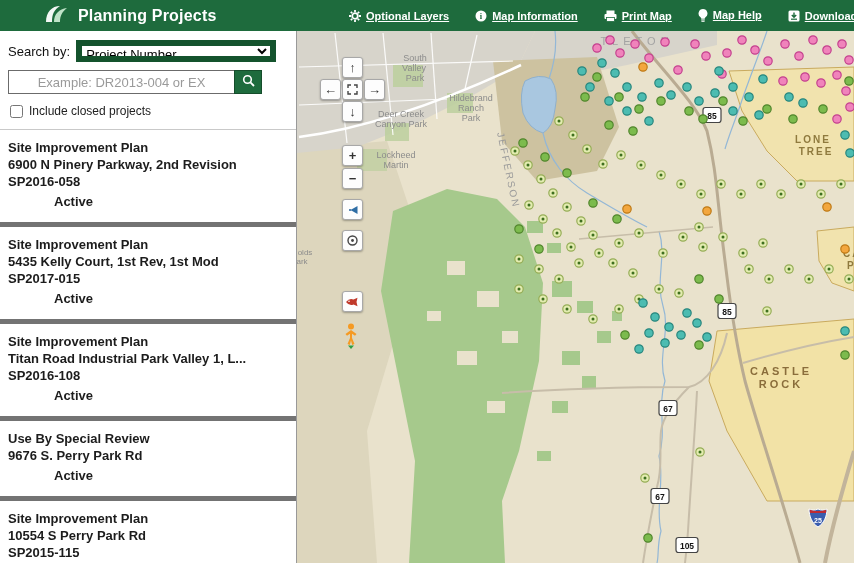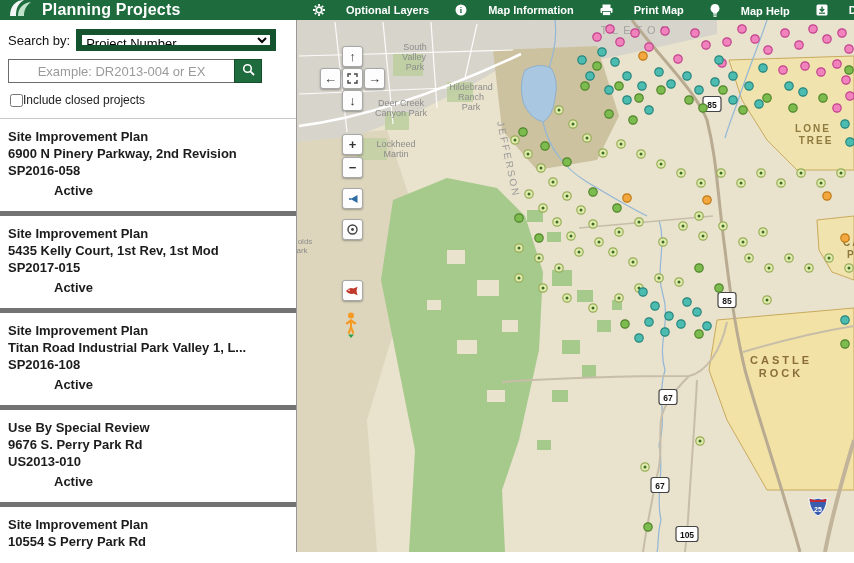--- a/index.html
+++ b/index.html
@@ -6,7 +6,7 @@
   html,body { width:854px; height:563px; overflow:hidden; font-family:"Liberation Sans", sans-serif; background:#fff; }
 
   
-  .header { height:20px; background:#1e6b3d; display:flex; align-items:center; color:#fff; }
+  .header { height:31px; background:#1e6b3d; display:flex; align-items:center; color:#fff;padding-left:36px; }
   .brand { width:297px; display:flex; align-items:center; gap:8px; padding-left:8px; flex-shrink:0; }
   .brand .title { font-size:16px; font-weight:bold; letter-spacing:.2px; }
   .toolbar { display:flex; align-items:center; gap:26px; padding-left:16px; font-size:11px; font-weight:bold; }

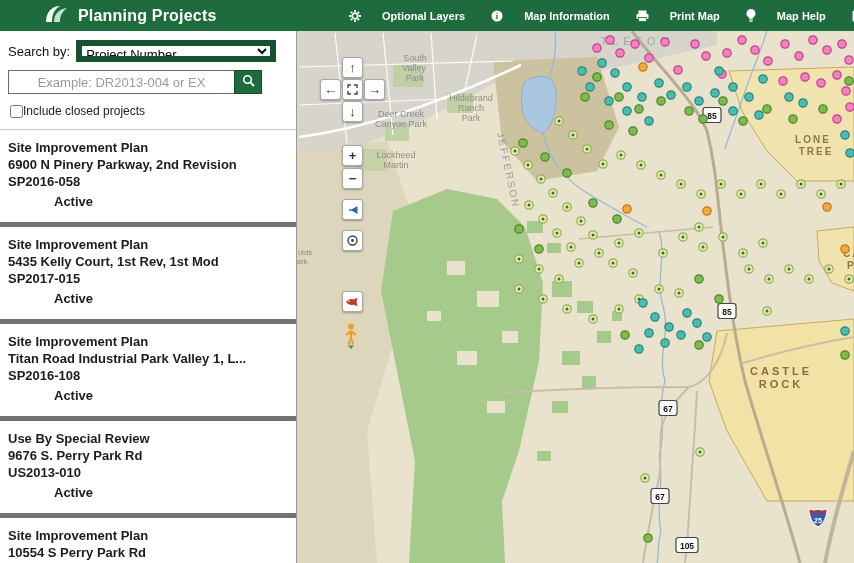--- a/index.html
+++ b/index.html
@@ -10,7 +10,7 @@
   .brand { width:297px; display:flex; align-items:center; gap:8px; padding-left:8px; flex-shrink:0; }
   .brand .title { font-size:16px; font-weight:bold; letter-spacing:.2px; }
   .toolbar { display:flex; align-items:center; gap:26px; padding-left:16px; font-size:11px; font-weight:bold; }
-  .tool { display:flex; align-items:flex-end; gap:21px; cursor:pointer; white-space:nowrap; }
+  .tool { display:flex; align-items:flex-start; gap:5px; cursor:pointer; white-space:nowrap;text-decoration:underline; }
   .tool .ticon { display:flex; align-items:center; }
 
   

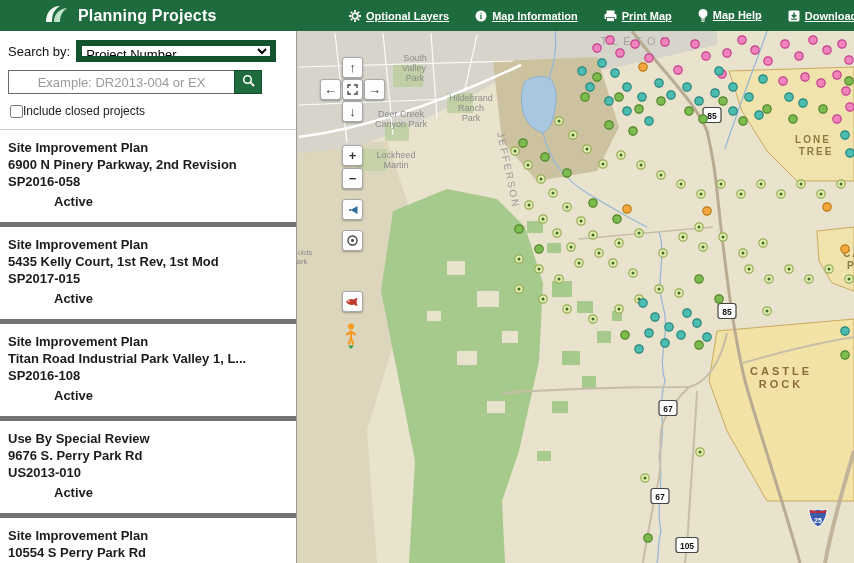--- a/index.html
+++ b/index.html
@@ -24,7 +24,7 @@
   .input-row input { width:226px; height:24px; border:1px solid #6b6b6b; border-right:none; padding:0 5px; font-size:13px; font-family:"Liberation Sans",sans-serif; color:#333;text-align:center; }
   .input-row input::placeholder { color:#9a9a9a; }
   .search-btn { width:28px; height:24px; background:#1e6b3d; border:1px solid #154d2b; display:flex; align-items:center; justify-content:center; cursor:pointer; }
-  .checkbox-row { padding:8px 24px 11px 10px; font-size:12px; color:#222; display:flex; align-items:center; }
+  .checkbox-row { padding:8px 24px 11px 10px; font-size:12px; color:#222; display:flex; align-items:center; gap:6px; }
   .projects { border-top:1px solid #c9c9c9; }
   .project { padding:9px 8px 12px; border-bottom:5px solid #737373; font-size:13px; font-weight:bold; color:#1c1c1c; line-height:17px; cursor:pointer; }
   .project .status { margin-top:3px;margin-left:46px; }

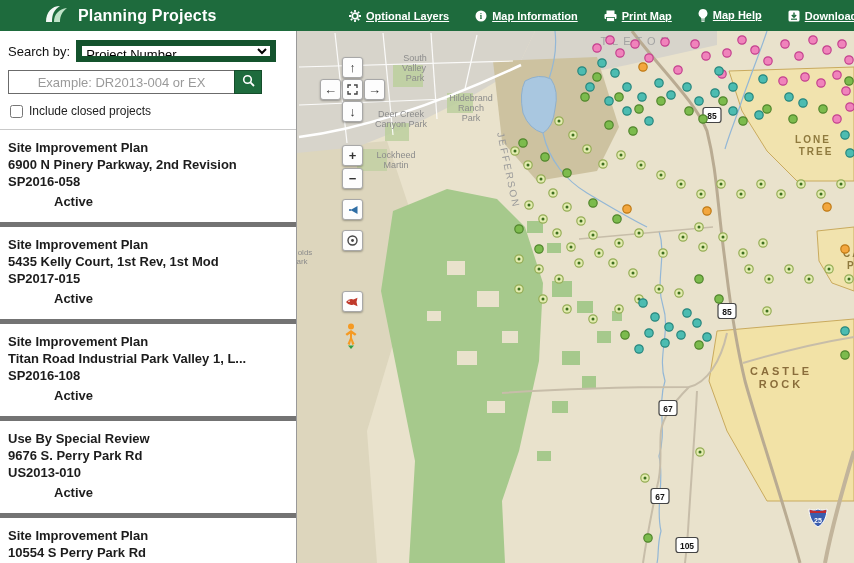--- a/index.html
+++ b/index.html
@@ -154,7 +154,6 @@
         <div class="project">
           <div>Use By Special Review</div>
           <div>9676 S. Perry Park Rd</div>
-          <div>US2013-010</div>
           <div class="status">Active</div>
         </div>
         <div class="project">

